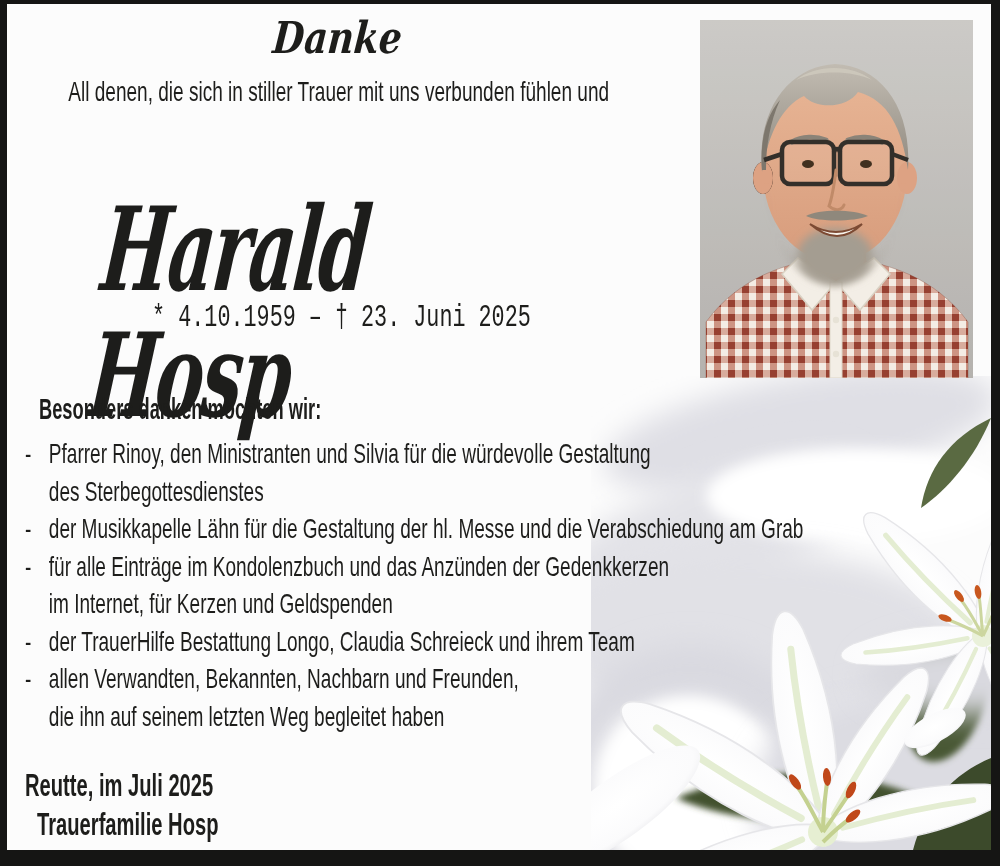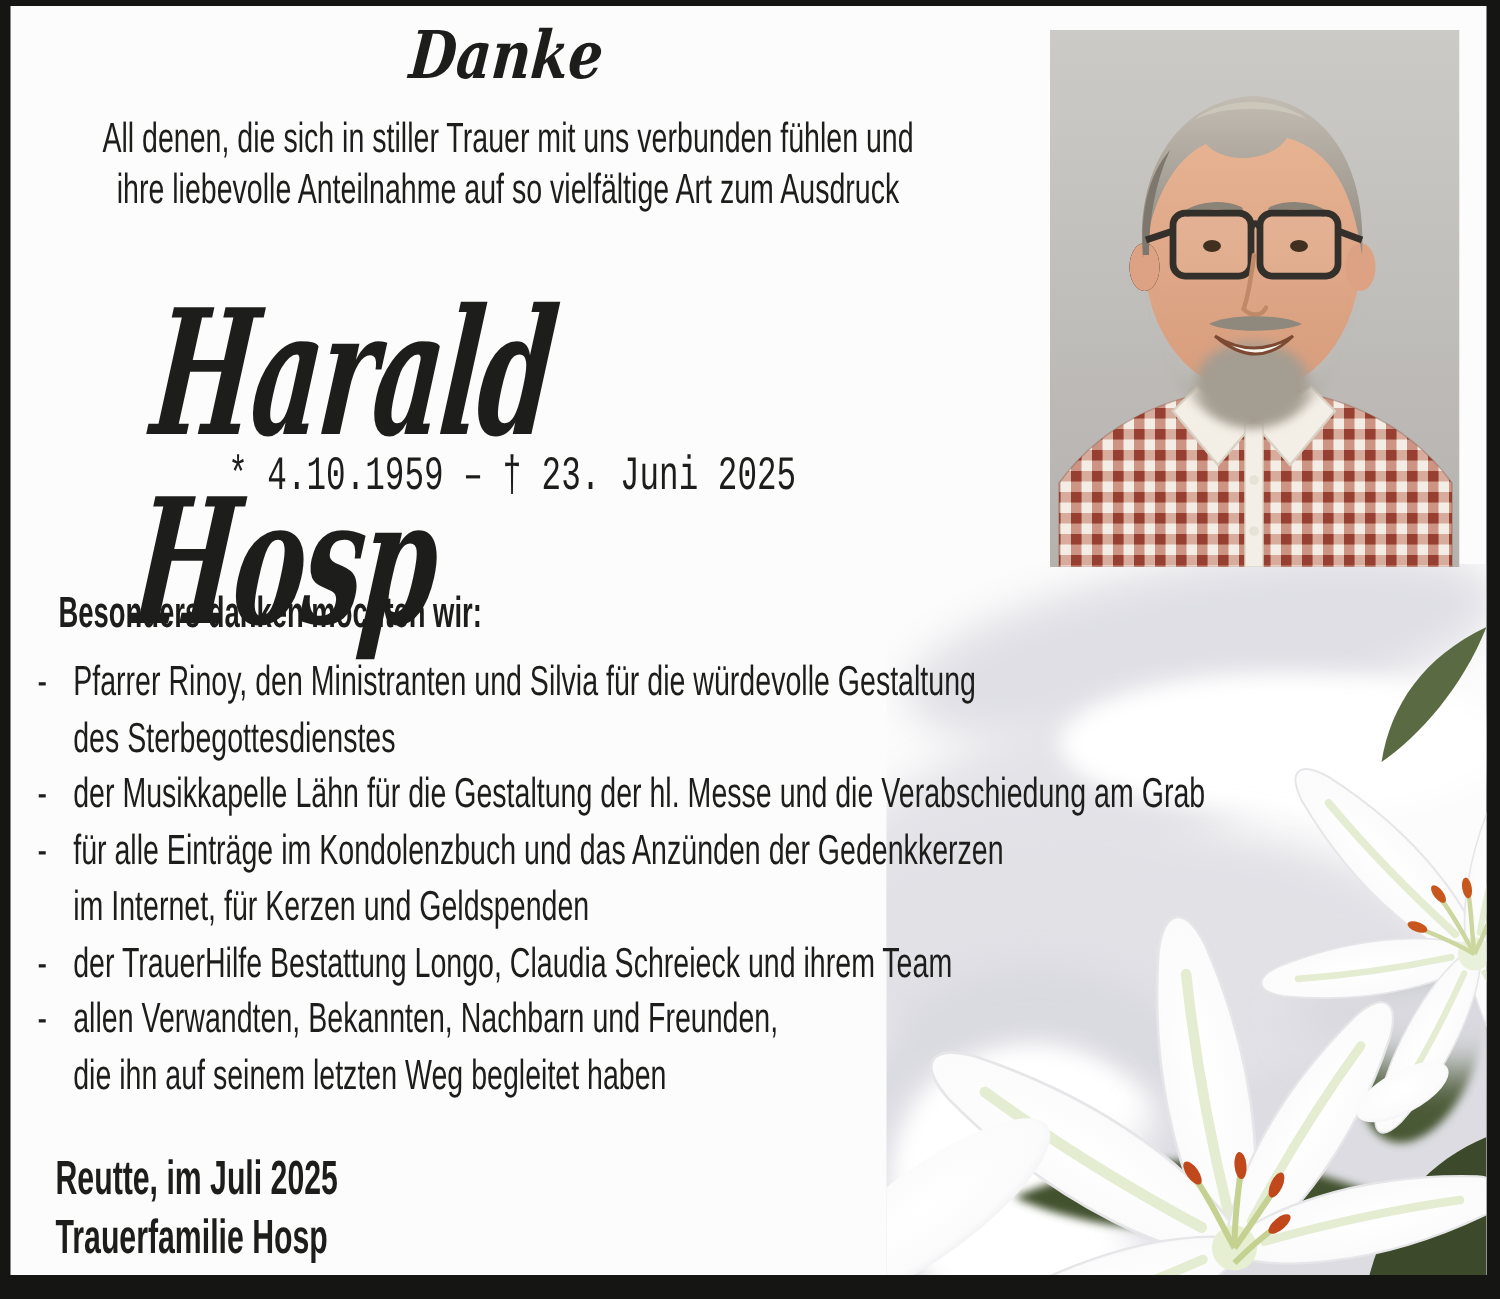--- a/index.html
+++ b/index.html
@@ -207,9 +207,6 @@
     <div class="line centerline">
         <span class="cx">All denen, die sich in stiller Trauer mit uns verbunden fühlen und</span>
       </div>
-    <div class="line centerline">
-        <span class="cx">ihre liebevolle Anteilnahme auf so vielfältige Art zum Ausdruck</span>
-      </div>
   </div>
 
   <div class="txt name script centerline">

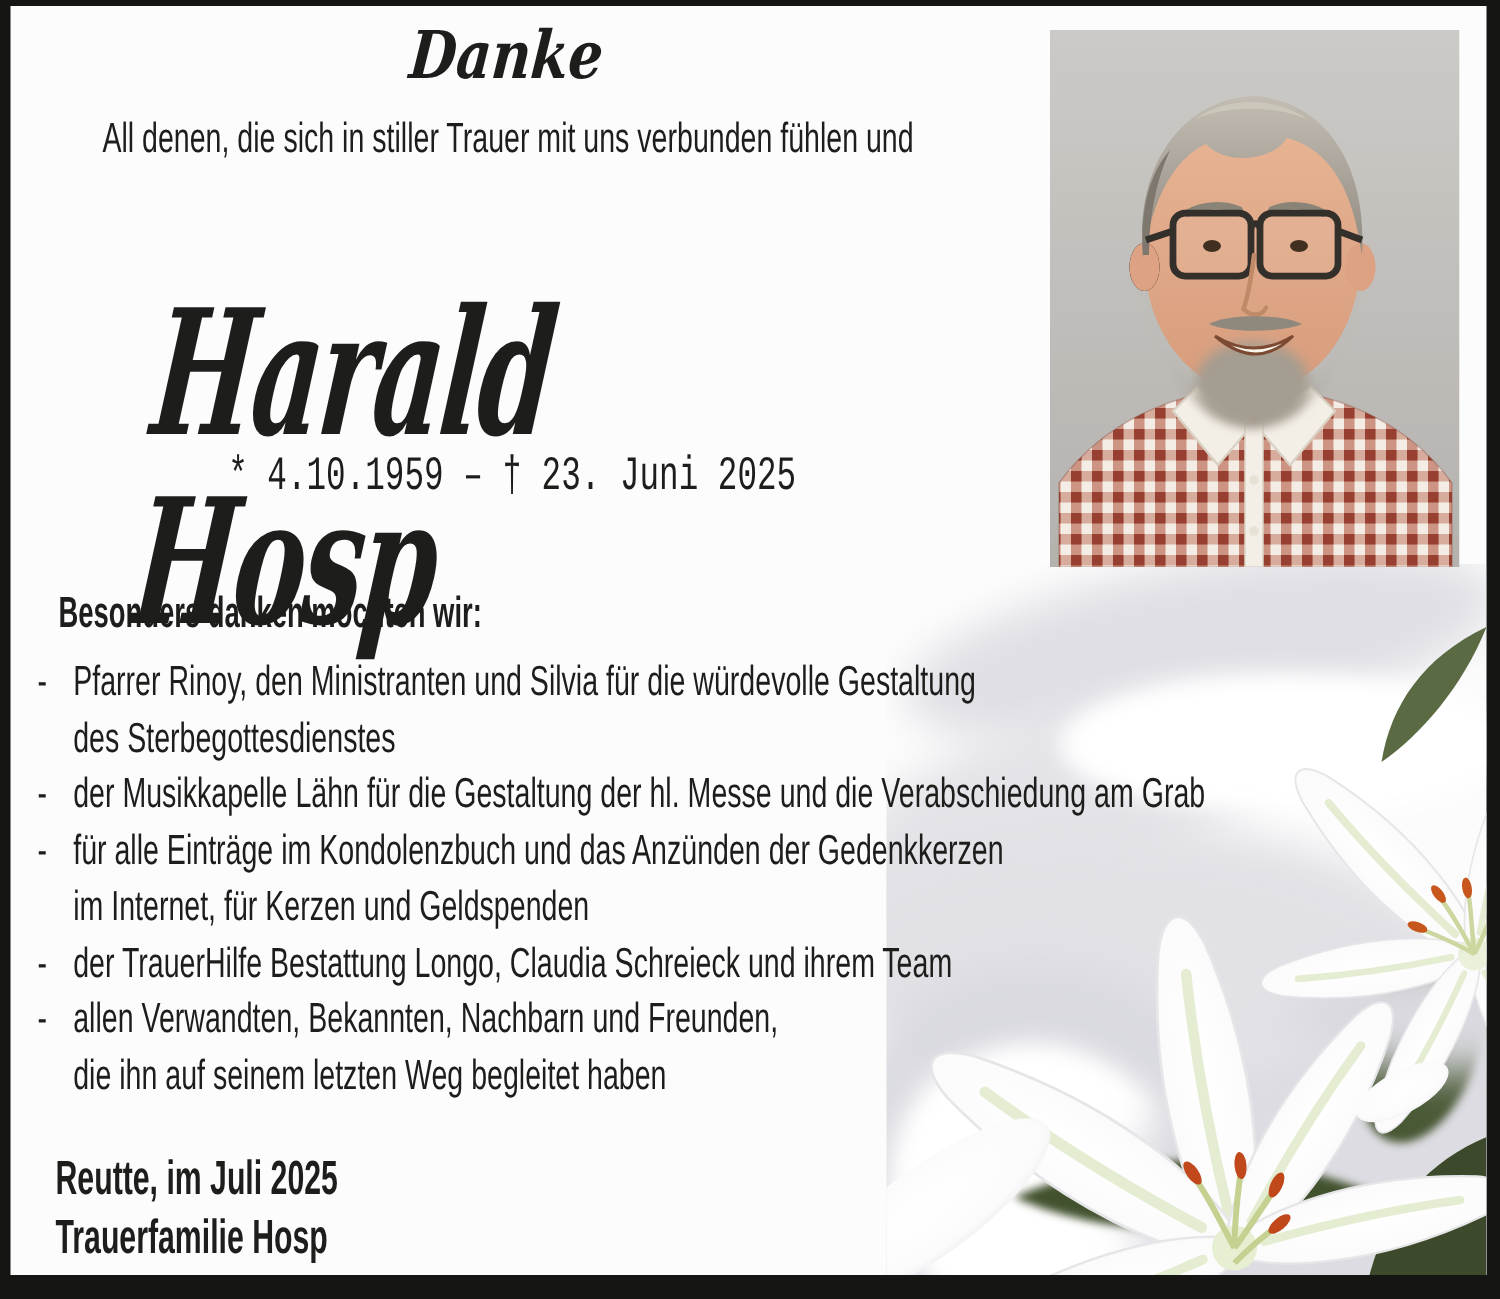--- a/index.html
+++ b/index.html
@@ -31,7 +31,7 @@
   .list{position:absolute;top:431px;left:18px;width:960px;font-size:28px;}
   .lrow{display:flex;height:37.5px;line-height:37.5px;transform:scaleX(0.68);transform-origin:0 50%;white-space:nowrap;}
   .lrow .dash{flex:none;width:35px;}
-  .footer1{position:absolute;top:762px;left:18px;font-size:32px;font-weight:bold;line-height:38px;margin-left:12px;}
+  .footer1{position:absolute;top:762px;left:18px;font-size:32px;font-weight:bold;line-height:38px;}
   .footer2{position:absolute;top:801px;left:18px;font-size:32px;font-weight:bold;line-height:38px;margin-left:12px;}
   .photo{position:absolute;left:693px;top:16px;width:273px;height:358px;z-index:2;}
   .lilies{position:absolute;left:584px;top:372px;width:400px;height:474px;z-index:1;}

